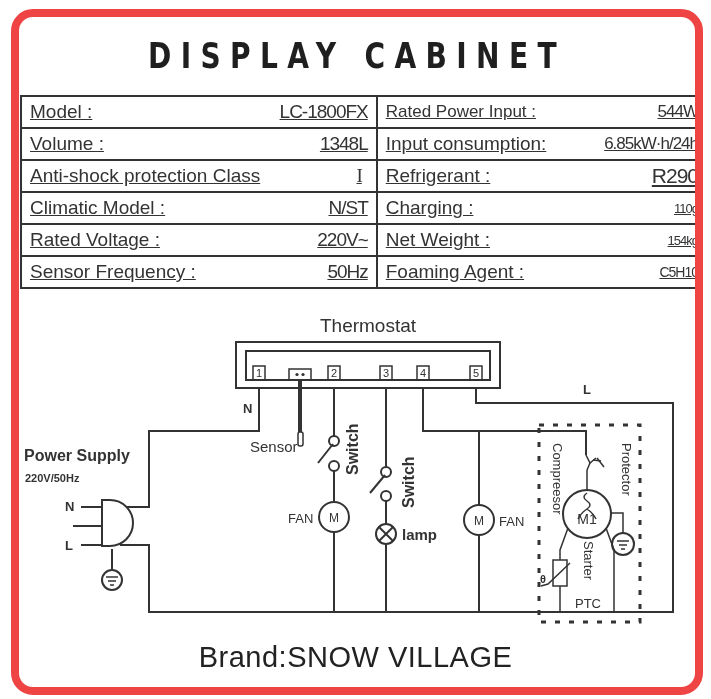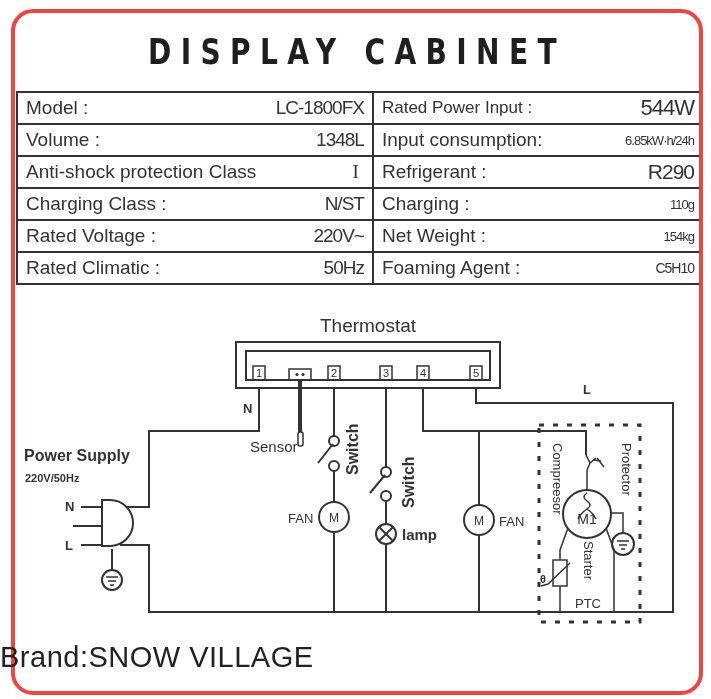--- a/index.html
+++ b/index.html
@@ -4,7 +4,7 @@
   <style>
     html, body { margin: 0; padding: 0; background: #ffffff; }
     body { width: 711px; height: 699px; position: relative; overflow: hidden; font-family: "Liberation Sans", sans-serif; color: #2a2a2a; }
-    .frame { position: absolute; left: 11px; top: 9px; width: 692px; height: 686px; border: 4px solid #ef4444; border-radius: 22px; box-sizing: border-box; overflow: hidden; }
+    .frame { position: absolute; left: 11px; top: 9px; width: 692px; height: 686px; border: 8px solid #ef4444; border-radius: 22px; box-sizing: border-box; overflow: hidden; }
     .title { position: absolute; left: 0; top: 0; width: 100%; height: 76px; display: flex; align-items: center; justify-content: center; font-family: "DejaVu Sans", sans-serif; font-weight: bold; font-size: 36px; letter-spacing: 12px; transform: scaleX(0.78); color: #1f1f1f; }
     .spec-table { position: absolute; left: 1px; top: 78px; width: 688px; border-collapse: collapse; }
     .spec-table td { border: 2px solid #333; height: 32px; padding: 0 8px; font-size: 19px; color: #333; box-sizing: border-box; white-space: nowrap; }

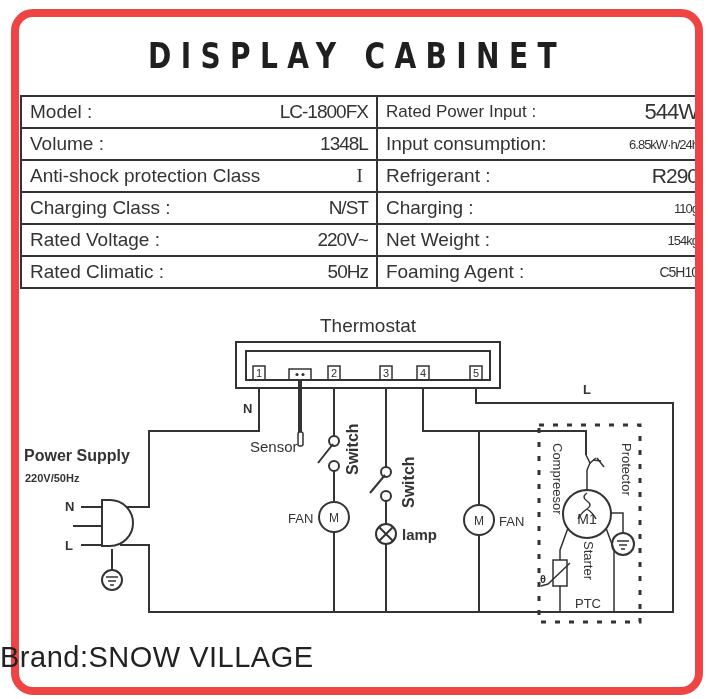--- a/index.html
+++ b/index.html
@@ -7,7 +7,7 @@
     .frame { position: absolute; left: 11px; top: 9px; width: 692px; height: 686px; border: 8px solid #ef4444; border-radius: 22px; box-sizing: border-box; overflow: hidden; }
     .title { position: absolute; left: 0; top: 0; width: 100%; height: 76px; display: flex; align-items: center; justify-content: center; font-family: "DejaVu Sans", sans-serif; font-weight: bold; font-size: 36px; letter-spacing: 12px; transform: scaleX(0.78); color: #1f1f1f; }
     .spec-table { position: absolute; left: 1px; top: 78px; width: 688px; border-collapse: collapse; }
-    .spec-table td { border: 2px solid #333; height: 32px; padding: 0 8px; font-size: 19px; color: #333; box-sizing: border-box; white-space: nowrap; }
+    .spec-table td { border: 2px solid #333; height: 32px; padding: 0 8px; font-size: 19px; color: #333; box-sizing: border-box; white-space: nowrap; text-decoration: underline; }
     .cell-left { width: 357px; }
     .cell-right { width: 331px; text-align: right; }
     .cell-inner { display: flex; justify-content: space-between; align-items: center; }

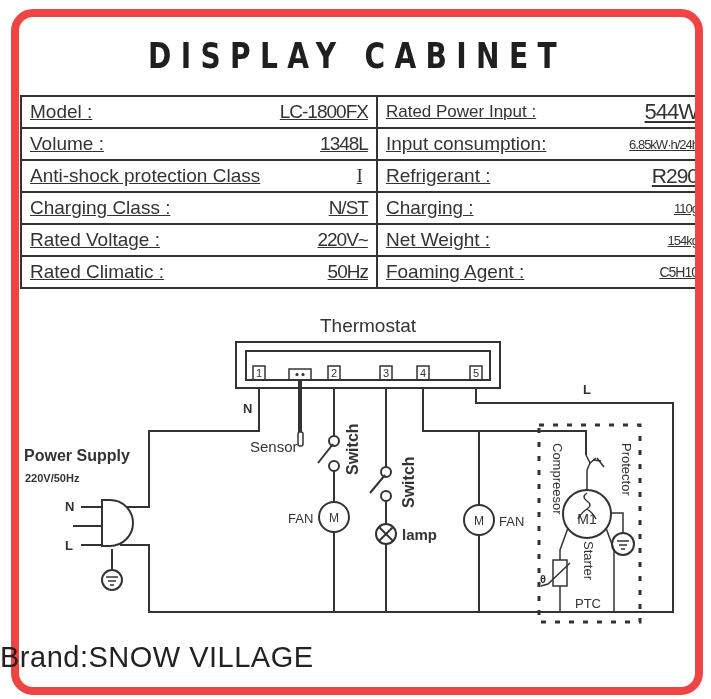--- a/index.html
+++ b/index.html
@@ -33,7 +33,7 @@
         <td class="cell-right">
             <div class="cell-inner">
               <span style="font-size:17px">Rated Power Input :</span>
-              <span class="val" style="font-size:22px">544W</span>
+              <span class="val" style="font-size:17px">544W</span>
             </div>
           </td>
       </tr>

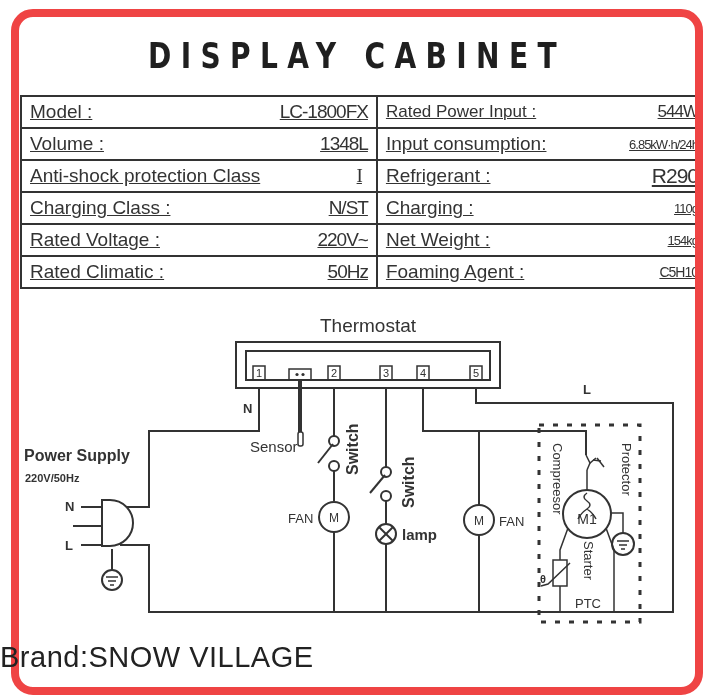--- a/index.html
+++ b/index.html
@@ -47,7 +47,7 @@
         <td class="cell-right">
             <div class="cell-inner">
               <span>Input consumption:</span>
-              <span class="val" style="font-size:13px">6.85kW·h/24h</span>
+              <span class="val" style="font-size:17px">6.85kW·h/24h</span>
             </div>
           </td>
       </tr>

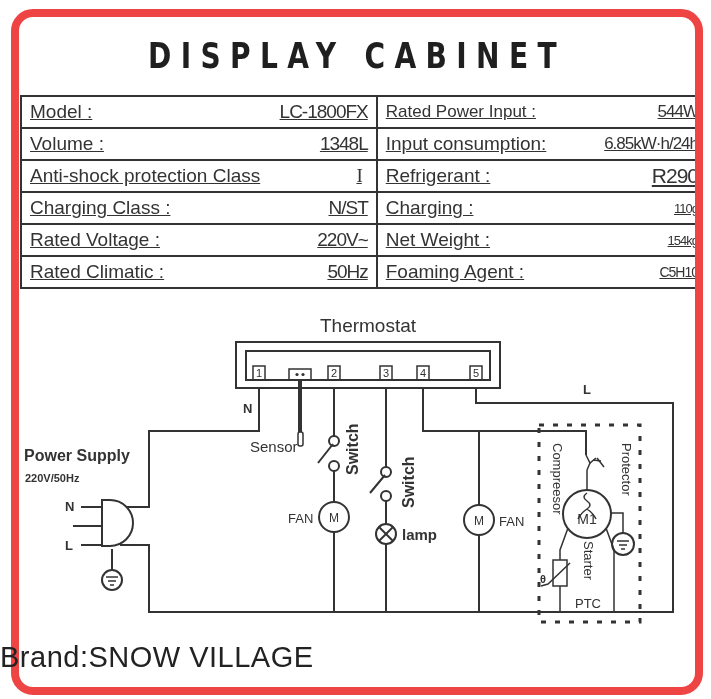--- a/index.html
+++ b/index.html
@@ -68,7 +68,7 @@
       <tr>
         <td class="cell-left">
             <div class="cell-inner">
-              <span>Charging Class :</span>
+              <span>Climatic Model :</span>
               <span class="val">N/ST</span>
             </div>
           </td>

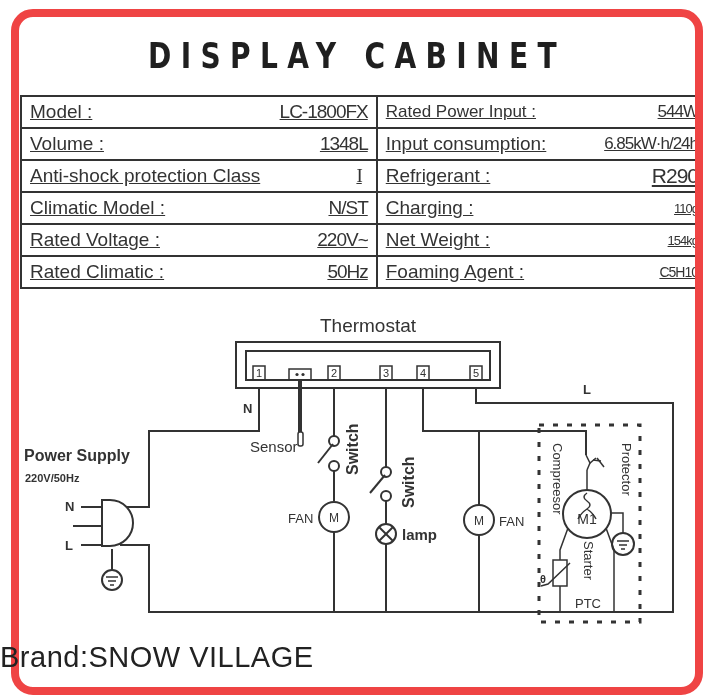--- a/index.html
+++ b/index.html
@@ -96,7 +96,7 @@
       <tr>
         <td class="cell-left">
             <div class="cell-inner">
-              <span>Rated Climatic :</span>
+              <span>Sensor Frequency :</span>
               <span class="val">50Hz</span>
             </div>
           </td>

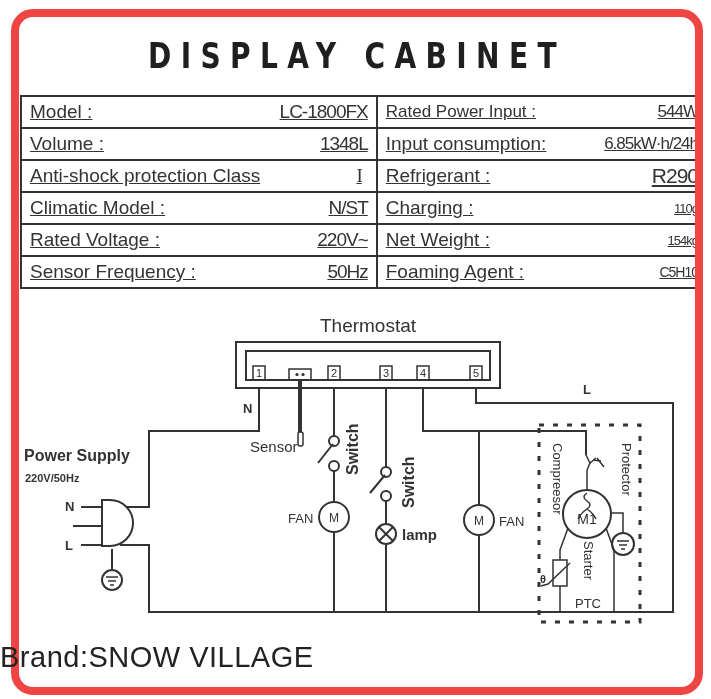--- a/index.html
+++ b/index.html
@@ -14,7 +14,7 @@
     .val { letter-spacing: -1px; }
     .diagram { position: absolute; left: 0; top: 0; width: 711px; height: 699px; pointer-events: none; }
     .diagram text { font-family: "Liberation Sans", sans-serif; fill: #333; }
-    .brand { position: absolute; left: 0; width: 100%; top: 641px; font-size: 29px; letter-spacing: 0.5px; color: #222; }
+    .brand { position: absolute; left: 0; width: 100%; top: 641px; text-align: center; font-size: 29px; letter-spacing: 0.5px; color: #222; }
   </style>
 </head>
 <body>

